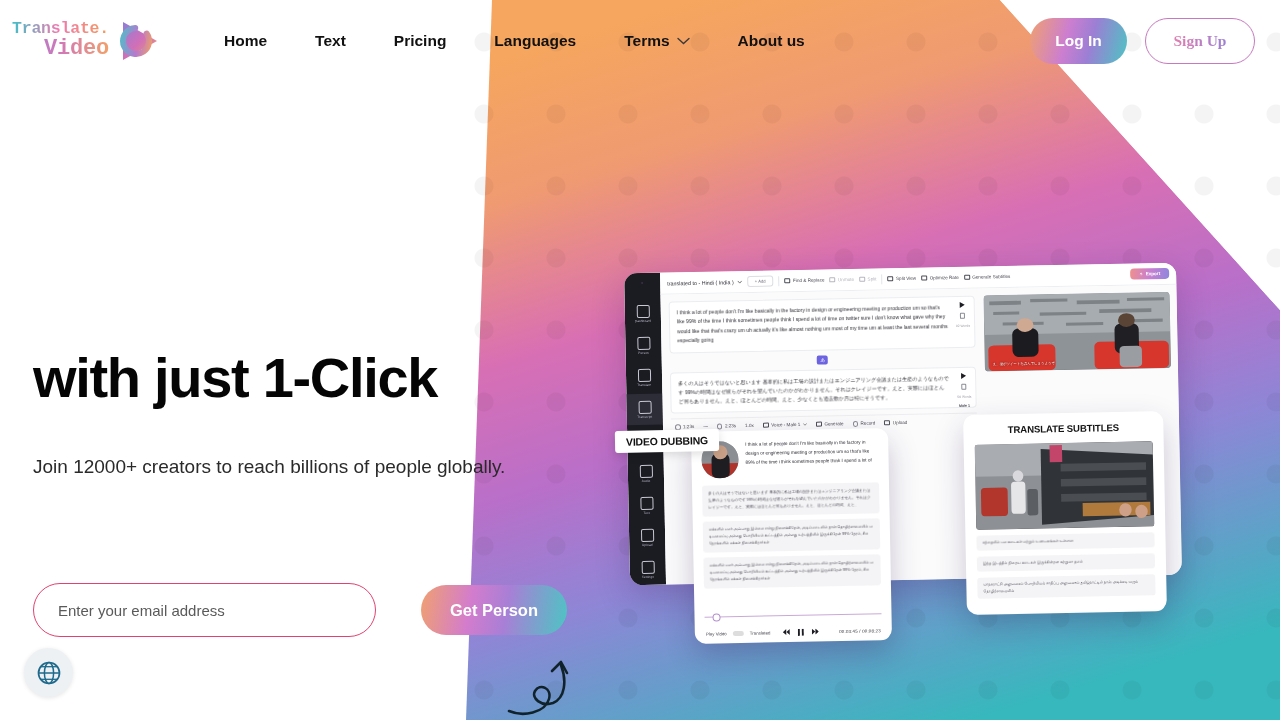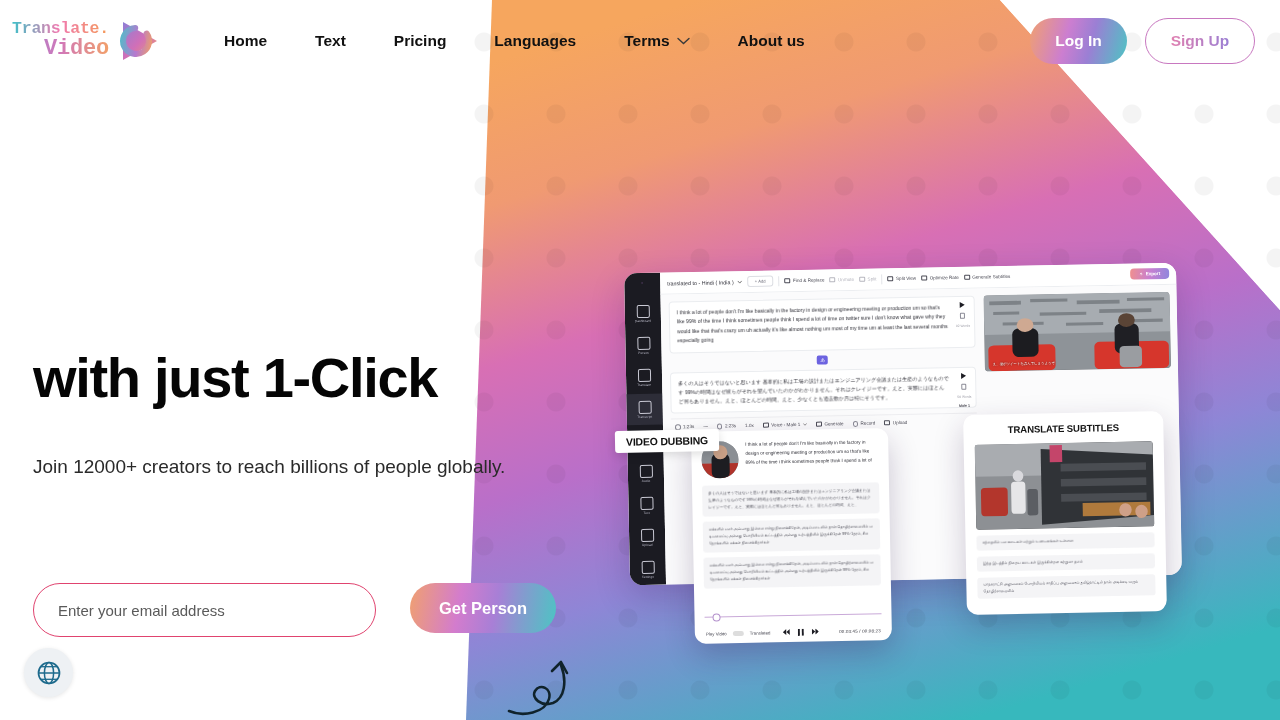--- a/index.html
+++ b/index.html
@@ -57,7 +57,7 @@
   .btn-signup {
     width:110px; height:46px; border-radius:26px; cursor:pointer;
     background:#fff; border:1.6px solid #c878c0;
-    font-size:15.5px; font-weight:bold; font-family:Liberation Sans, sans-serif;
+    font-size:15.5px; font-weight:bold; font-family:Liberation Serif, serif;
   }
   .btn-signup span {
     background:linear-gradient(90deg,#e07fb0 0%,#9b7fd4 100%);

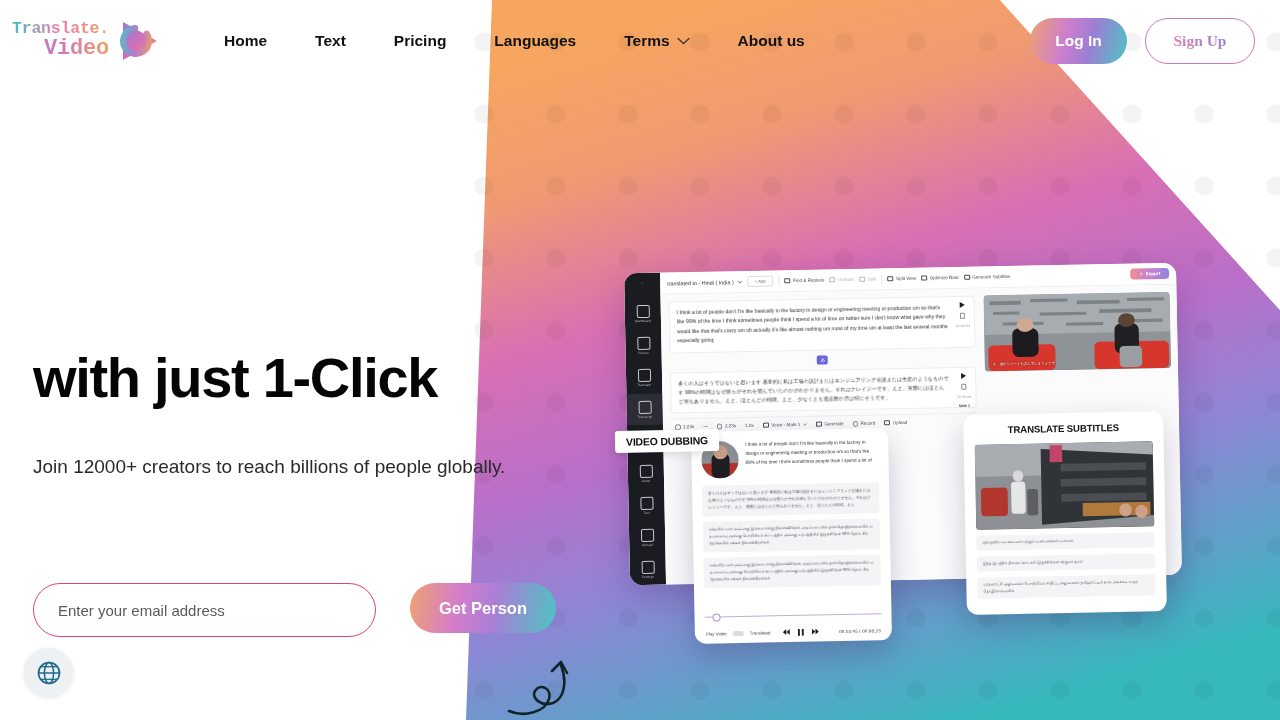--- a/index.html
+++ b/index.html
@@ -74,7 +74,7 @@
     margin-top:36px; font-size:19px; line-height:1.47; color:#2a2a2a; max-width:490px;
   }
 
-  .cta { position:absolute; left:33px; top:583px; display:flex; align-items:flex-start; z-index:30; }
+  .cta { position:absolute; left:33px; top:583px; display:flex; align-items:center; z-index:30;gap:11px; }
   .email-box {
     width:343px; height:54px; border-radius:28px; border:1.7px solid #e0436f;
     background:#fff; padding:0 24px; font-size:15px; color:#555;

